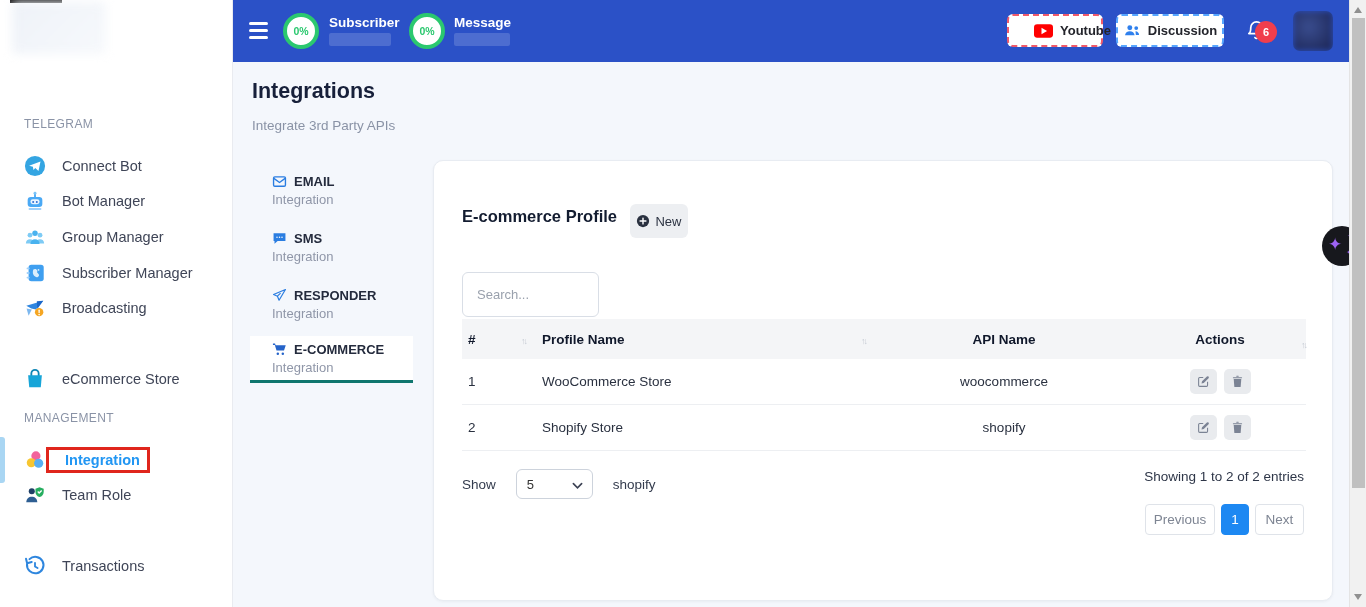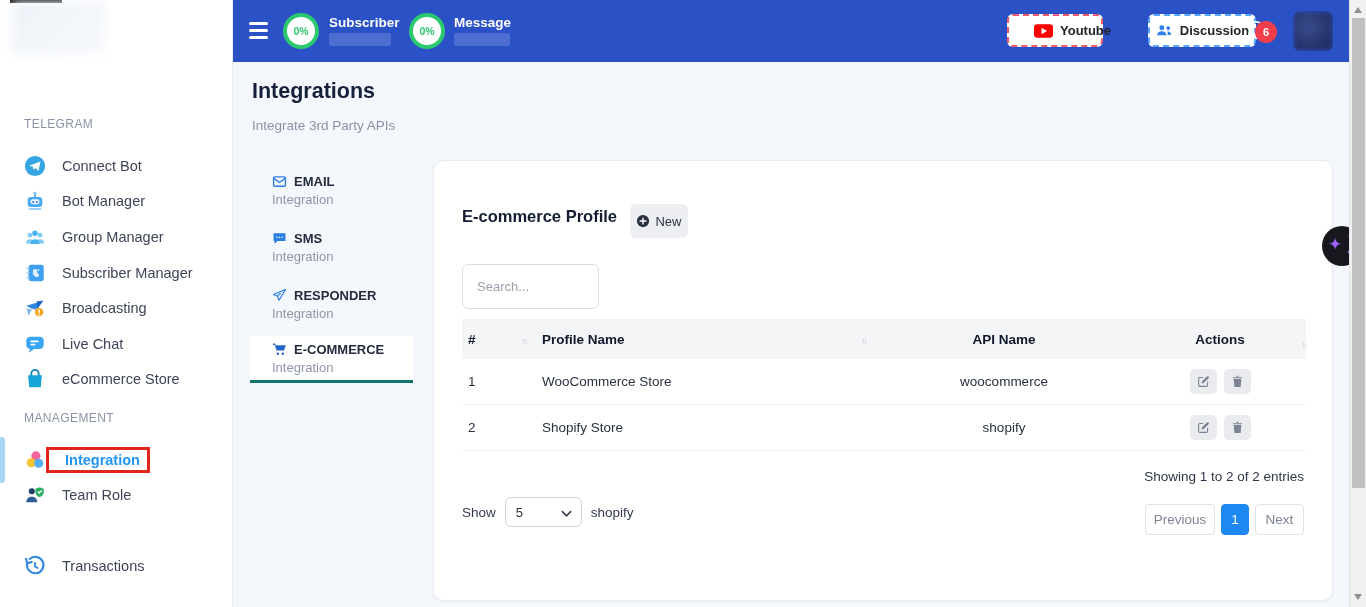--- a/index.html
+++ b/index.html
@@ -28,7 +28,7 @@
   .stat-strip { position:absolute; top:33px; height:13px; background:rgba(255,255,255,.16); border-radius:2px; }
   .tb-btn { position:absolute; top:14px; height:33px; background:#fff; border-radius:6px; display:flex; align-items:center; justify-content:center; gap:7px; font-size:13px; font-weight:bold; color:#23242b; cursor:pointer; }
   .tb-btn.yt { left:774px; width:96px; border:2px dashed #f05a6b;padding-left:35px; }
-  .tb-btn.disc { left:915px; width:108px; border:2px dashed #57a6ff;text-align:center; }
+  .tb-btn.disc { left:883px; width:108px; border:2px dashed #57a6ff;text-align:center; }
   .bell { position:absolute; left:1012px; top:19px; width:23px; height:23px; cursor:pointer; }
   .badge { position:absolute; left:1022px; top:21px; width:22px; height:22px; background:#f03e4d; border-radius:50%; color:#fff; font-size:11px; font-weight:bold; display:flex; align-items:center; justify-content:center; }
   .avatar { position:absolute; left:1060px; top:11px; width:40px; height:40px; border-radius:7px; overflow:hidden; cursor:pointer; }

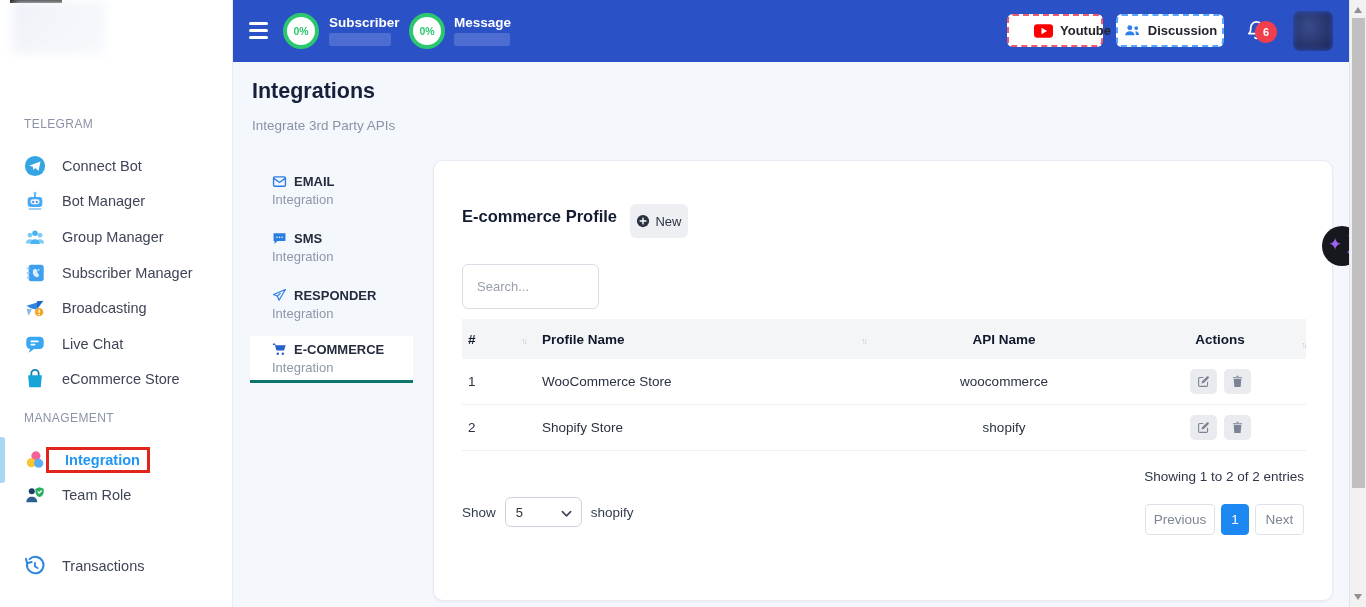--- a/index.html
+++ b/index.html
@@ -49,7 +49,7 @@
   .panel-title { position:absolute; left:28px; top:46px; font-size:16.5px; font-weight:bold; color:#131c30; }
   .new-btn { position:absolute; left:196px; top:43px; width:58px; height:34px; background:#edeff2; border:none; border-radius:6px; display:flex; align-items:center; justify-content:center; gap:5px; font-size:13px; color:#2c3342; cursor:pointer; font-family:inherit; }
   .new-btn svg { width:14px; height:14px; }
-  .search-box { position:absolute; left:28px; top:103px; width:137px; height:45px; border:1px solid #d9dee6; border-radius:6px; padding:0 14px; font-size:13px; color:#333; outline:none; font-family:inherit; }
+  .search-box { position:absolute; left:28px; top:111px; width:137px; height:45px; border:1px solid #d9dee6; border-radius:6px; padding:0 14px; font-size:13px; color:#333; outline:none; font-family:inherit; }
   .search-box::placeholder { color:#9aa1ad; }
 
   .tbl { position:absolute; left:28px; top:158px; width:844px; }

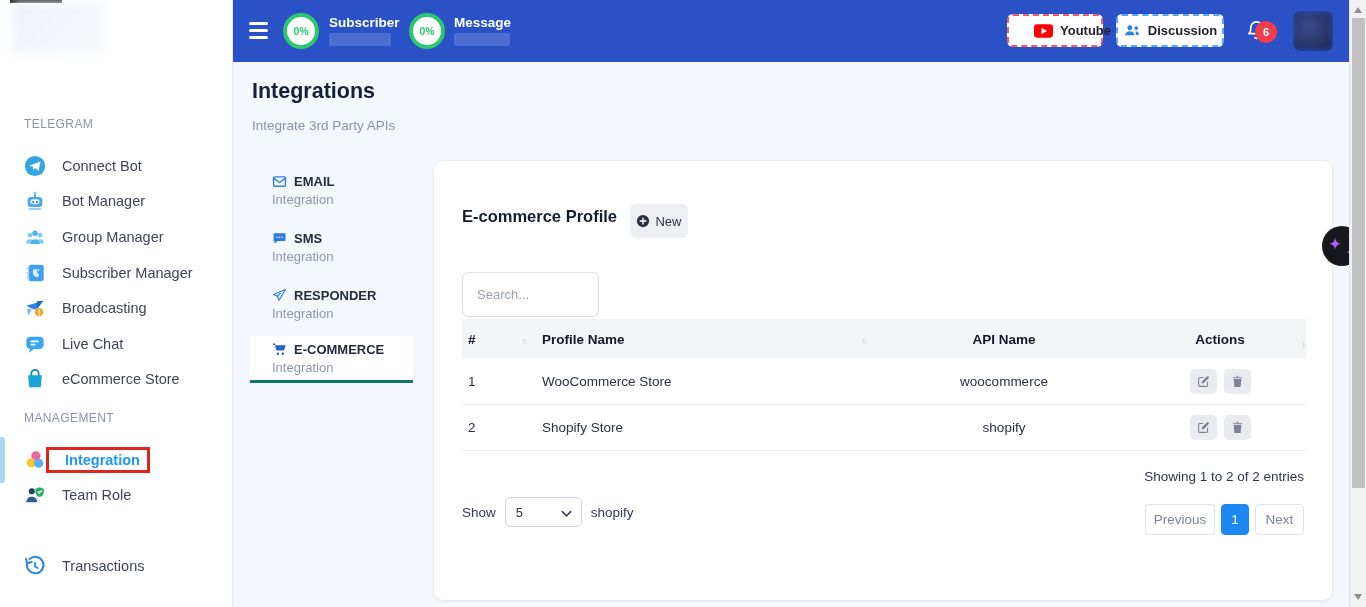--- a/index.html
+++ b/index.html
@@ -163,17 +163,6 @@
       <span class="slabel">Broadcasting</span>
     </div>
 
-    <div class="sitem" style="top:326px">
-      <span class="sicon">
-        <svg viewBox="0 0 24 24">
-            <rect x="2.5" y="4" width="19" height="13.5" rx="4.5" fill="#38a6f3"></rect>
-            <path d="M7 16.5L5 21.5l6-4z" fill="#38a6f3"></path>
-            <rect x="7" y="8.3" width="9" height="1.9" rx=".95" fill="#fff"></rect>
-            <rect x="7" y="11.6" width="5.5" height="1.9" rx=".95" fill="#fff"></rect>
-          </svg>
-      </span>
-      <span class="slabel">Live Chat</span>
-    </div>
 
     <div class="sitem" style="top:361px">
       <span class="sicon">

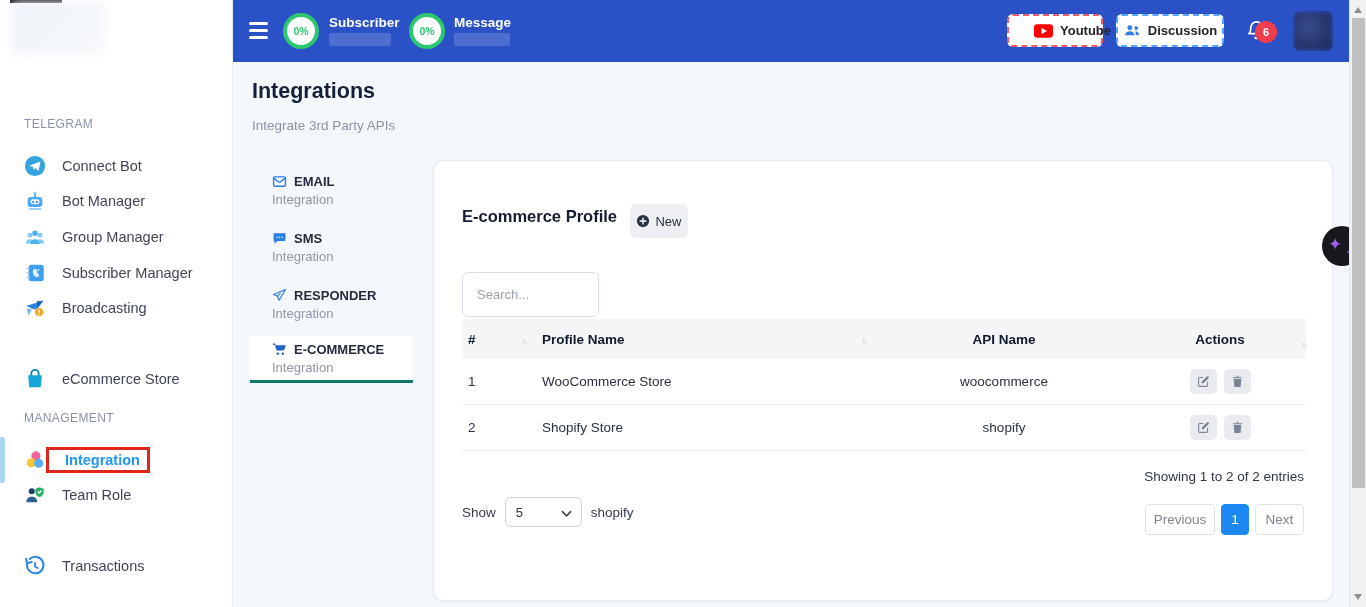--- a/index.html
+++ b/index.html
@@ -66,7 +66,7 @@
   .act-btn + .act-btn { margin-left:7px; }
   .act-btn svg { width:13px; height:13px; }
 
-  .show-row { position:absolute; left:28px; top:308px; display:flex; align-items:center; gap:9px; font-size:13.5px; color:#333b4d;margin-top:28px; }
+  .show-row { position:absolute; left:28px; top:308px; display:flex; align-items:center; gap:20px; font-size:13.5px; color:#333b4d; }
   .pagesize-wrap { position:relative; }
   .pagesize { width:77px; height:30px; border:1px solid #cdd3dc; border-radius:6px; font-size:13px; color:#333; padding:0 10px; appearance:none; -webkit-appearance:none; background:#fff; font-family:inherit; cursor:pointer; }
   .pagesize-chevron { position:absolute; right:10px; top:9px; pointer-events:none; }

